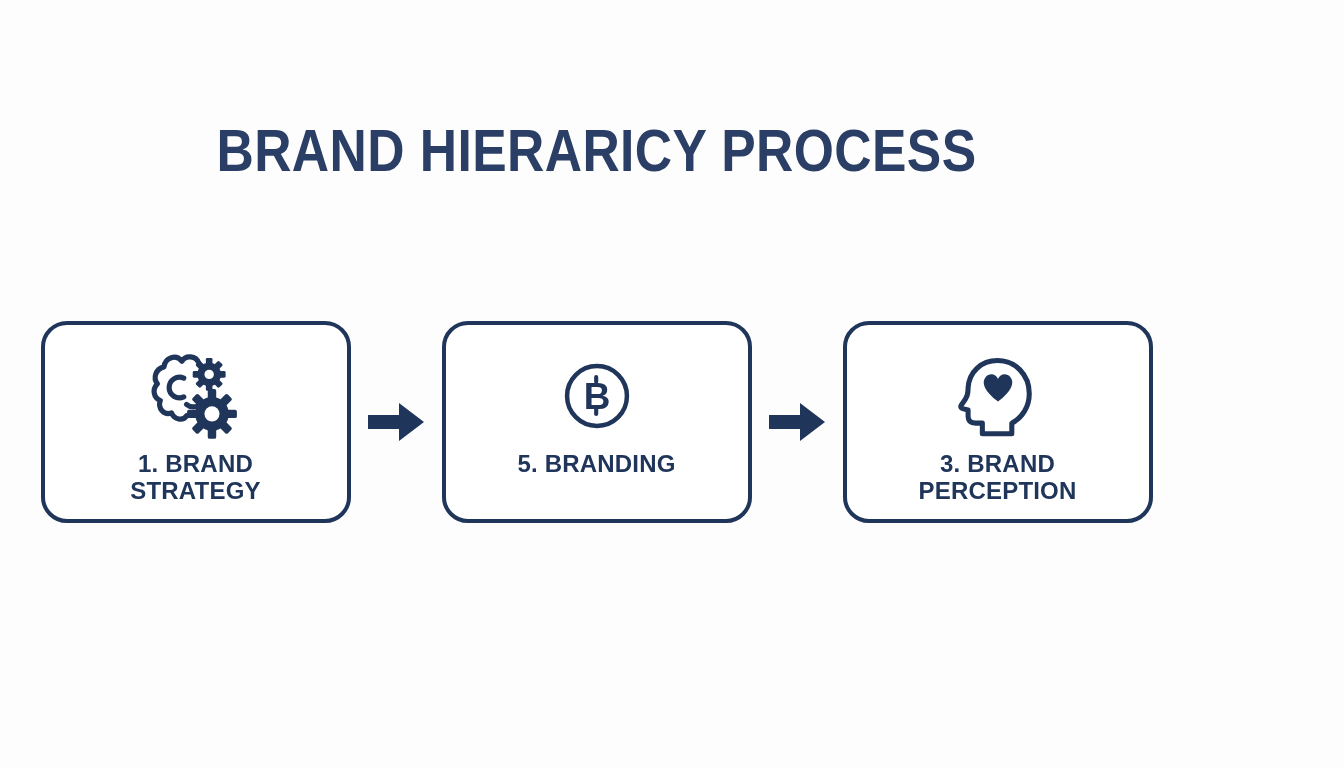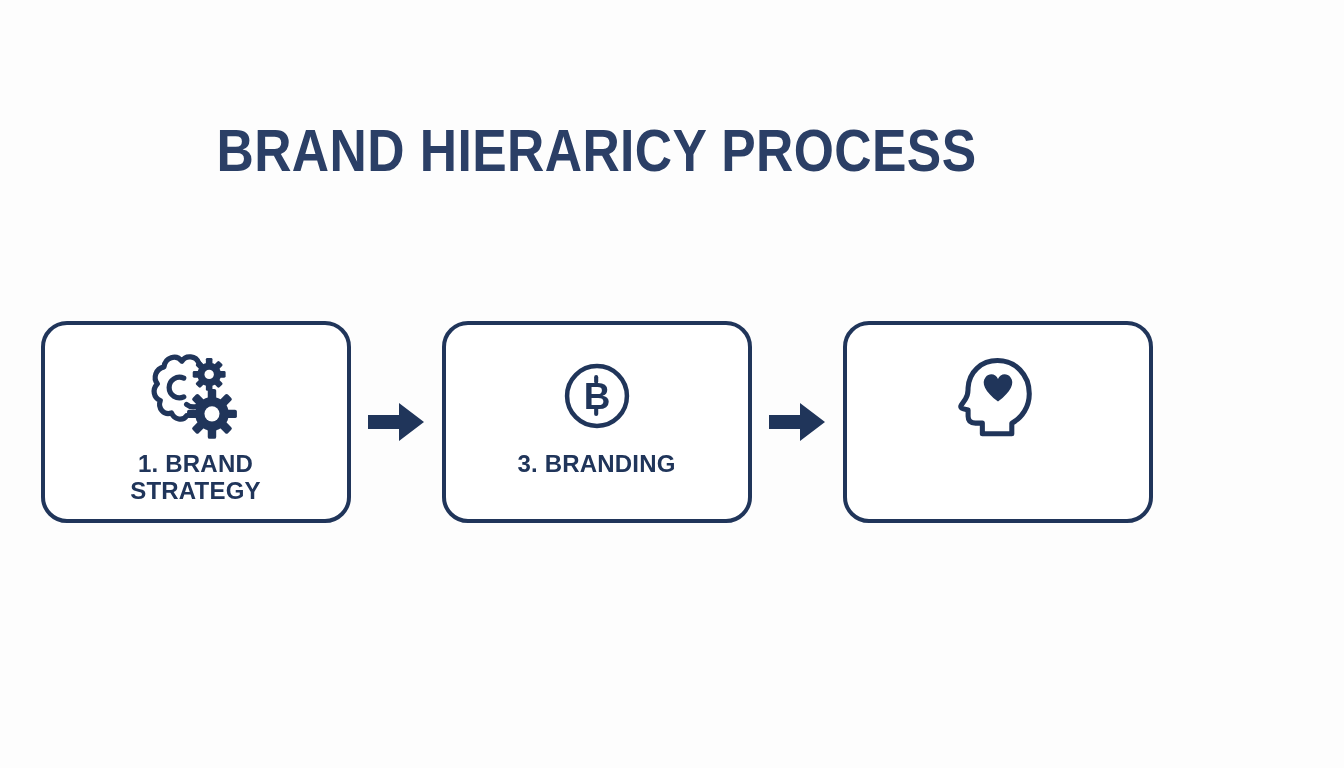--- a/index.html
+++ b/index.html
@@ -136,7 +136,7 @@
           <line x1="49" y1="66.5" x2="49" y2="72" stroke="currentColor" stroke-width="5" stroke-linecap="round"></line>
         </svg>
       </div>
-      <div class="step-label">3. BRANDING</div>
+      <div class="step-label">5. BRANDING</div>
     </div>
 
     <div class="arrow-zone">

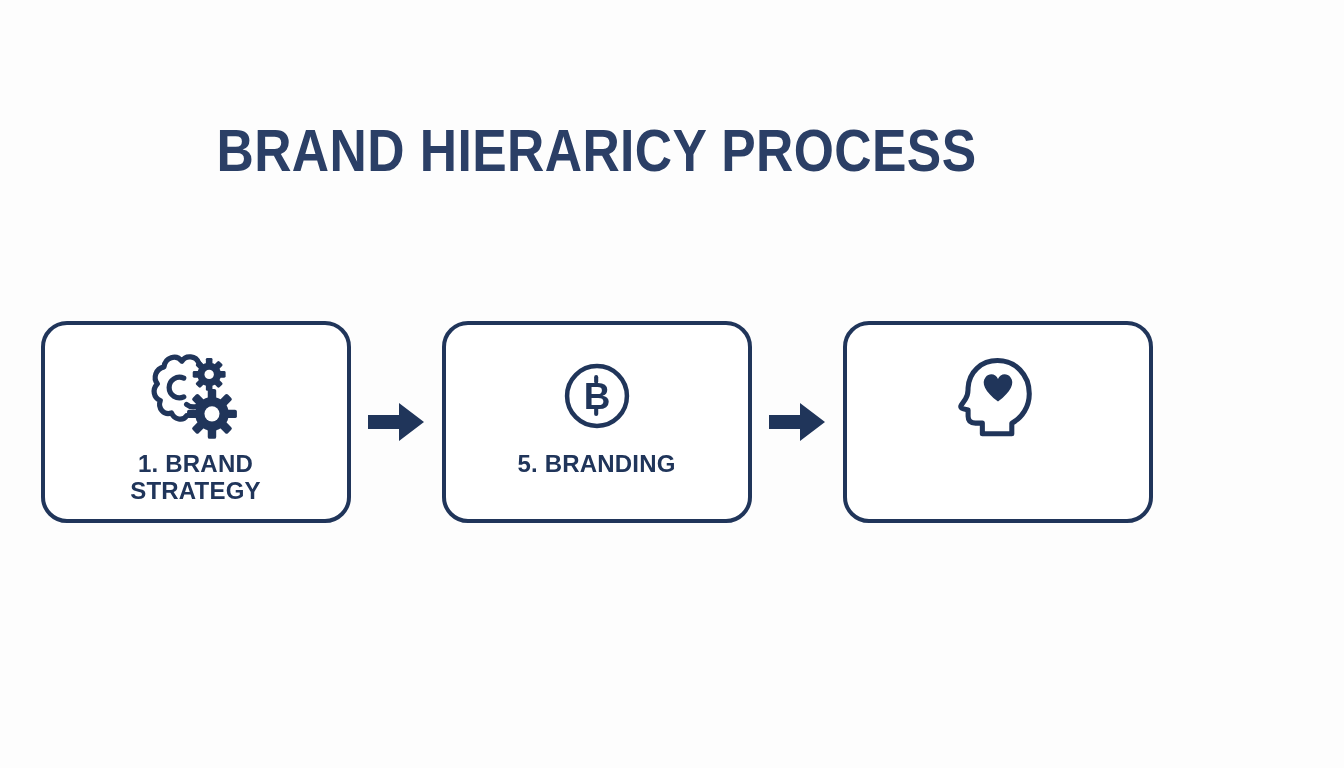--- a/index.html
+++ b/index.html
@@ -156,6 +156,7 @@
                    C52.2,25.8 59.5,24.7 63.5,29.5 C68.5,35.5 64.5,45 50,56 Z" fill="currentColor"></path>
         </svg>
       </div>
+      <div class="step-label">3. BRAND PERCEPTION</div>
     </div>
 
   </div>

